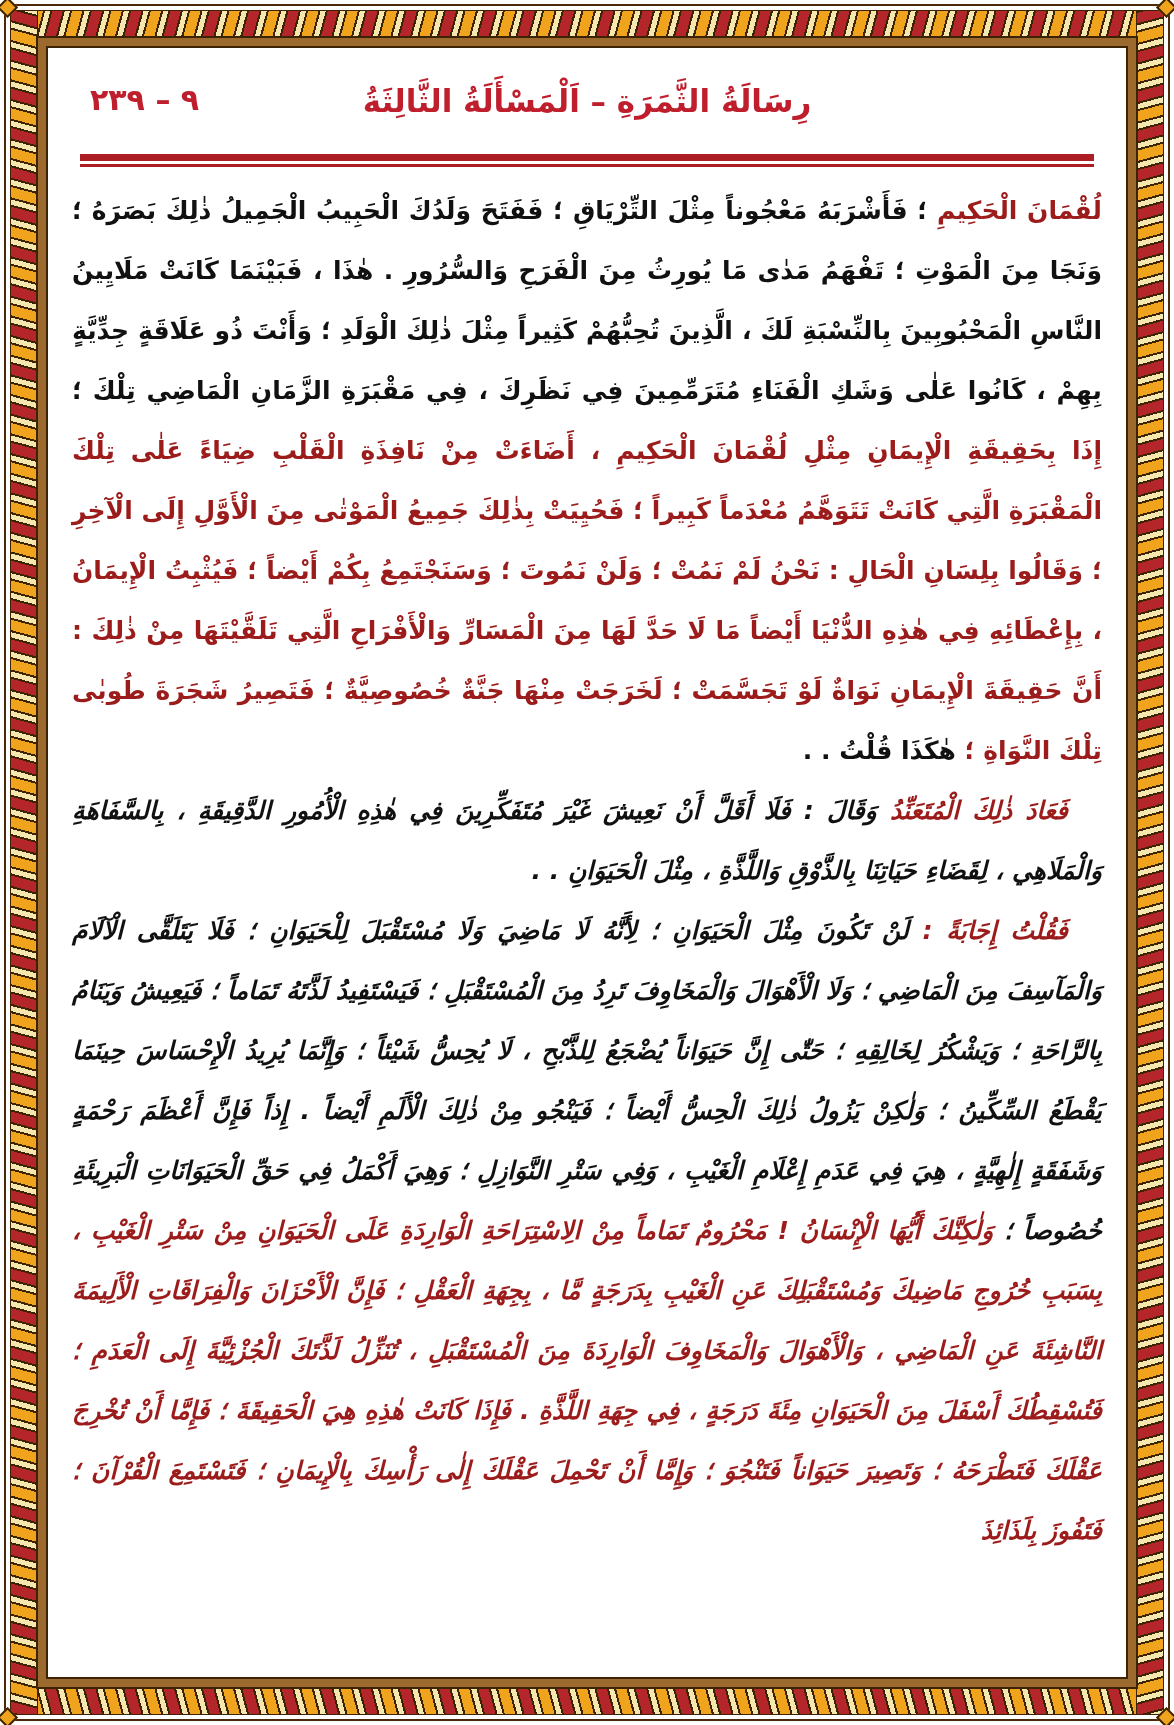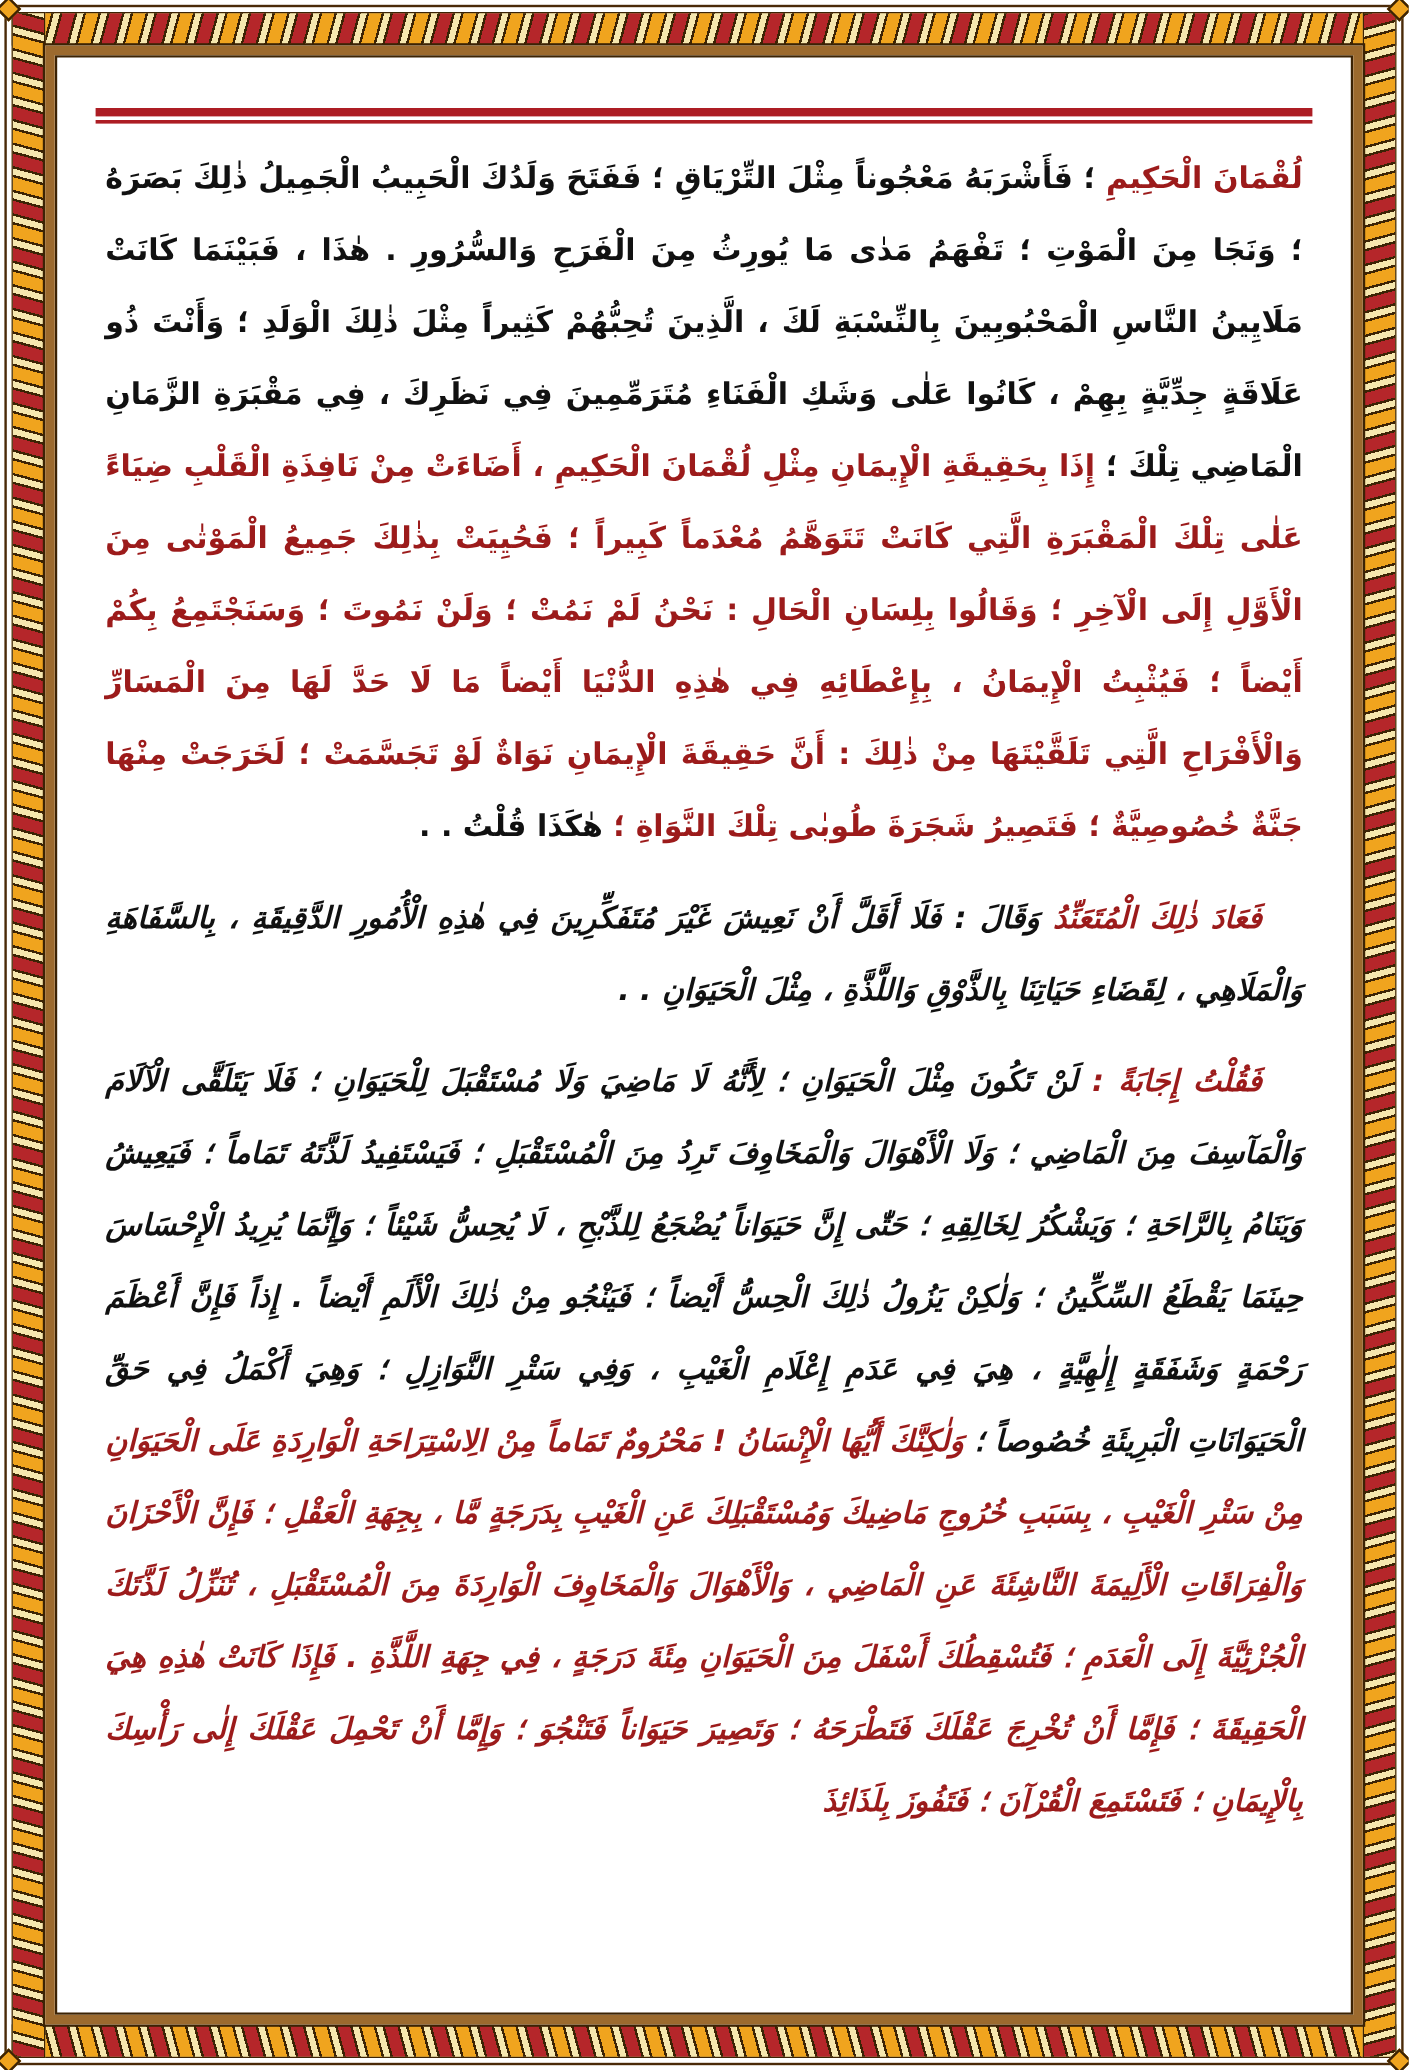--- a/index.html
+++ b/index.html
@@ -120,6 +120,10 @@
 
   <div class="panel">
     <div class="content">
+      <div class="header">
+        <div class="page-number">٩ – ٢٣٩</div>
+        <div class="page-title">رِسَالَةُ الثَّمَرَةِ – اَلْمَسْأَلَةُ الثَّالِثَةُ</div>
+      </div>
       <div class="rule"></div>
       <div class="body-text">
           <p class="para"><span class="run-red">لُقْمَانَ الْحَكِيمِ</span><span class="run-ink"> ؛ فَأَشْرَبَهُ مَعْجُوناً مِثْلَ التِّرْيَاقِ ؛ فَفَتَحَ وَلَدُكَ الْحَبِيبُ الْجَمِيلُ ذٰلِكَ بَصَرَهُ ؛ وَنَجَا مِنَ الْمَوْتِ ؛ تَفْهَمُ مَدٰى مَا يُورِثُ مِنَ الْفَرَحِ وَالسُّرُورِ . هٰذَا ، فَبَيْنَمَا كَانَتْ مَلَايِينُ النَّاسِ الْمَحْبُوبِينَ بِالنِّسْبَةِ لَكَ ، الَّذِينَ تُحِبُّهُمْ كَثِيراً مِثْلَ ذٰلِكَ الْوَلَدِ ؛ وَأَنْتَ ذُو عَلَاقَةٍ جِدِّيَّةٍ بِهِمْ ، كَانُوا عَلٰى وَشَكِ الْفَنَاءِ مُتَرَمِّمِينَ فِي نَظَرِكَ ، فِي مَقْبَرَةِ الزَّمَانِ الْمَاضِي تِلْكَ ؛ </span><span class="run-red">إِذَا بِحَقِيقَةِ الْإِيمَانِ مِثْلِ لُقْمَانَ الْحَكِيمِ ، أَضَاءَتْ مِنْ نَافِذَةِ الْقَلْبِ ضِيَاءً عَلٰى تِلْكَ الْمَقْبَرَةِ الَّتِي كَانَتْ تَتَوَهَّمُ مُعْدَماً كَبِيراً ؛ فَحُيِيَتْ بِذٰلِكَ جَمِيعُ الْمَوْتٰى مِنَ الْأَوَّلِ إِلَى الْآخِرِ ؛ وَقَالُوا بِلِسَانِ الْحَالِ : نَحْنُ لَمْ نَمُتْ ؛ وَلَنْ نَمُوتَ ؛ وَسَنَجْتَمِعُ بِكُمْ أَيْضاً ؛ فَيُثْبِتُ الْإِيمَانُ ، بِإِعْطَائِهِ فِي هٰذِهِ الدُّنْيَا أَيْضاً مَا لَا حَدَّ لَهَا مِنَ الْمَسَارِّ وَالْأَفْرَاحِ الَّتِي تَلَقَّيْتَهَا مِنْ ذٰلِكَ : أَنَّ حَقِيقَةَ الْإِيمَانِ نَوَاةٌ لَوْ تَجَسَّمَتْ ؛ لَخَرَجَتْ مِنْهَا جَنَّةٌ خُصُوصِيَّةٌ ؛ فَتَصِيرُ شَجَرَةَ طُوبٰى تِلْكَ النَّوَاةِ ؛ </span><span class="run-ink">هٰكَذَا قُلْتُ . .</span></p>

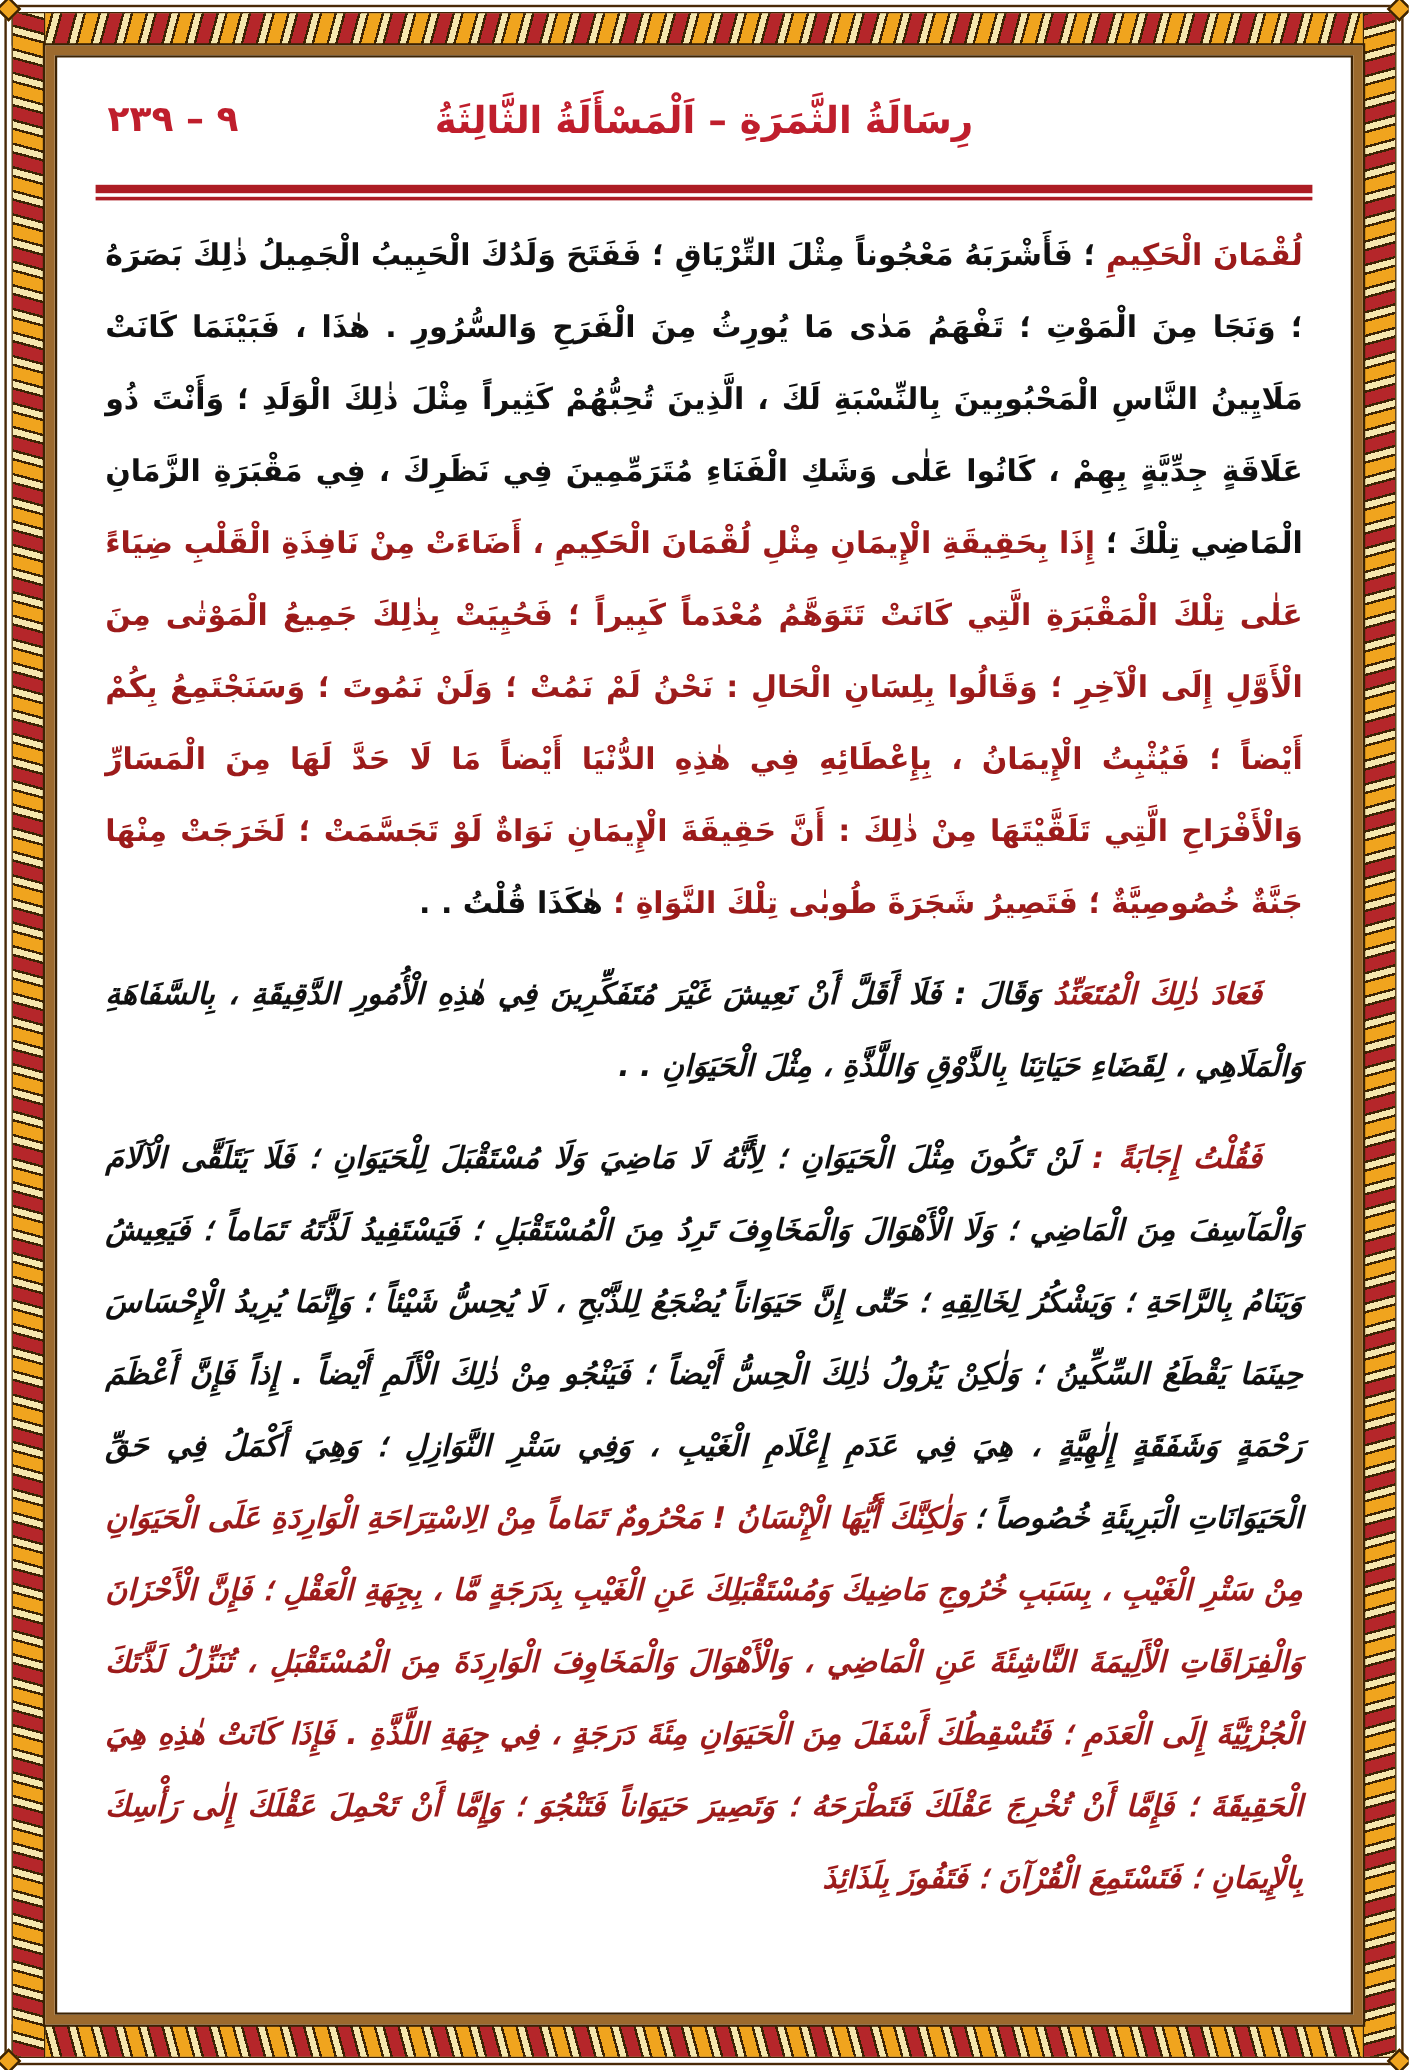--- a/index.html
+++ b/index.html
@@ -99,7 +99,7 @@
     text-align: justify;
     color: var(--ink, #111111);
   }
-  .para { margin: 16px; }
+  .para { margin: 0; }
   .para.indent { text-indent: 34px; font-style: italic; }
   .run-red { color: var(--body-red, #9c1b1b); }
   .run-ink { color: var(--ink, #111111); }

